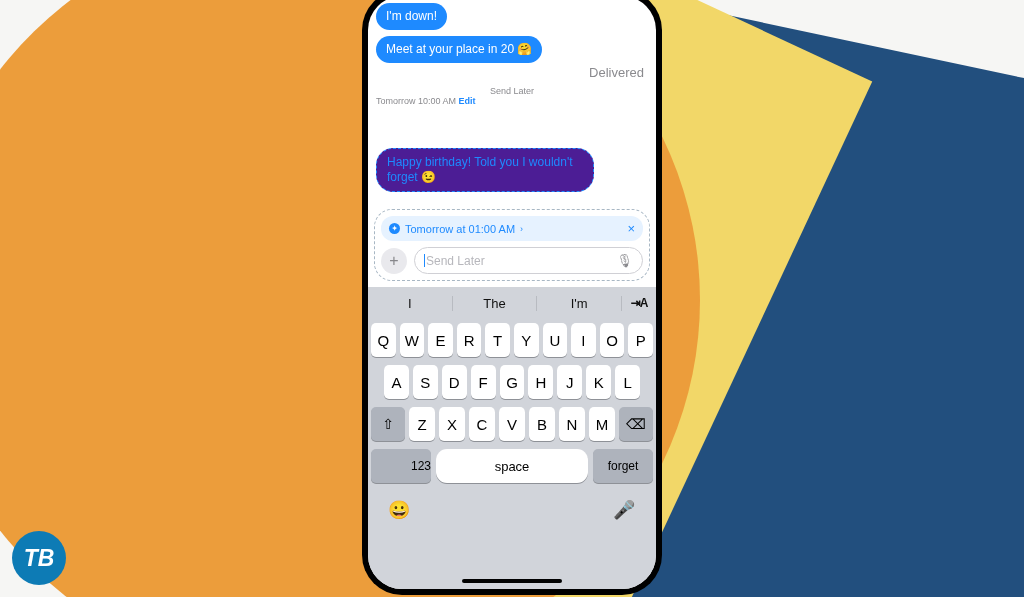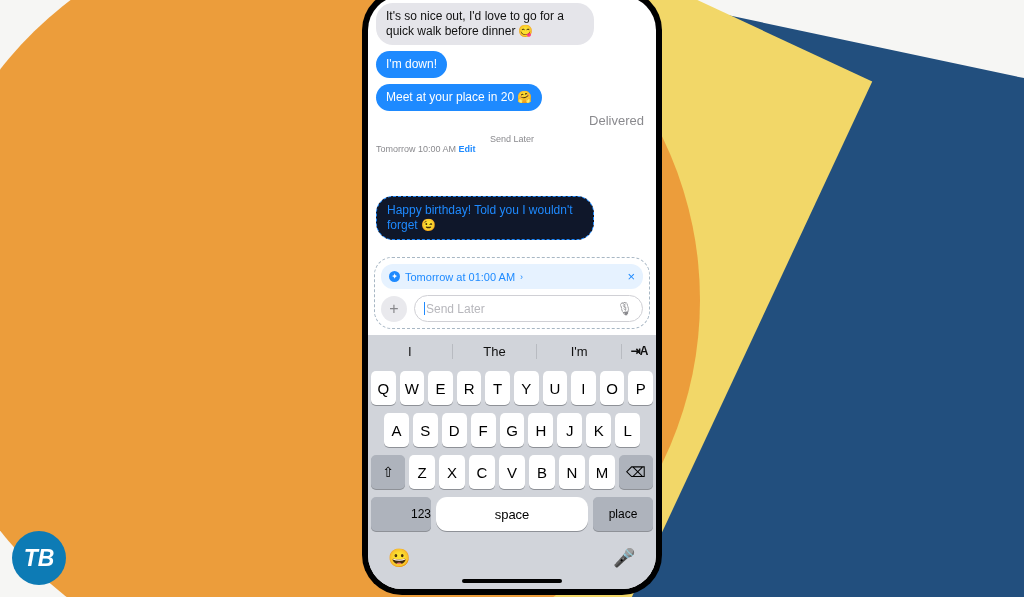--- a/index.html
+++ b/index.html
@@ -65,7 +65,6 @@
   <div class="screen">
 
     <div class="chat">
-      <div class="row-left"><span class="bubble grey">It's so nice out, I'd love to go for a quick walk before dinner 😋</span></div>
       <div class="row-right"><span class="bubble blue">I'm down!</span></div>
       <div class="row-right"><span class="bubble blue">Meet at your place in 20 🤗</span></div>
       <div class="delivered">Delivered</div>

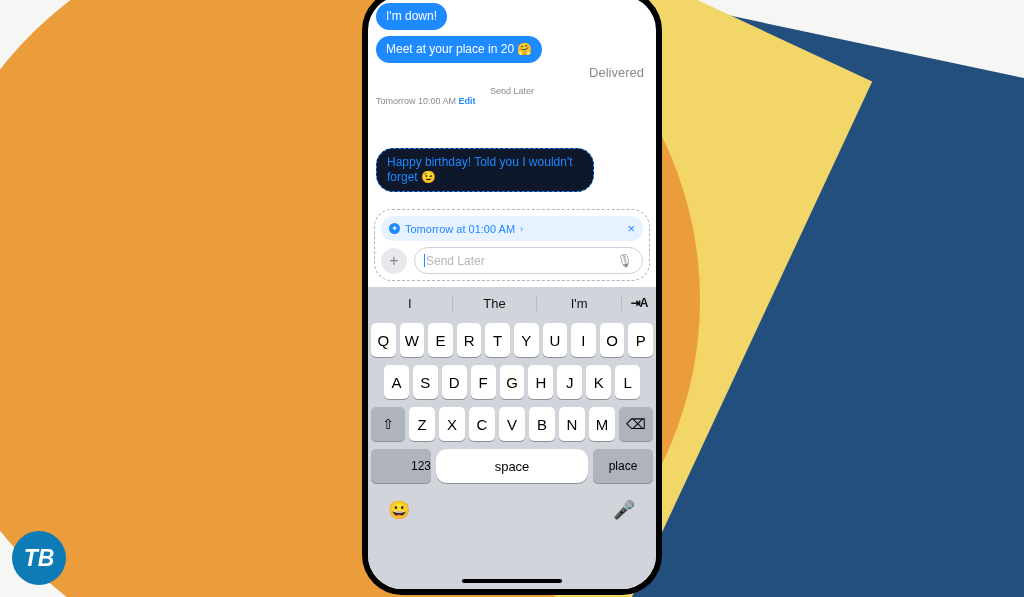--- a/index.html
+++ b/index.html
@@ -21,7 +21,7 @@
   .sendlater-hdr { text-align:center; font-size:9px; color:#8a8a8e; margin-top:6px;}
   .sendlater-sub { text-align:left; font-size:9px; color:#8a8a8e;}
   .sendlater-sub .edit { color:#1e8aff; font-weight:600; }
-  .bubble.dashed { background:#0f172a; border:1px dashed #1e8aff; color:#1e8aff;margin-top:36px;}
+  .bubble.dashed { background:#4c1d95; border:1px dashed #1e8aff; color:#1e8aff;margin-top:36px;}
   .compose-wrap { margin:8px 6px 6px 6px; border:1px dashed #a8b7c4; border-radius:18px; padding:6px;}
   .schedule-pill { background:#e6f2ff; border-radius:12px; padding:5px 8px; font-size:11px; color:#1e8aff; display:flex; align-items:center; gap:5px;}
   .schedule-pill .close { margin-left:auto; color:#1e8aff; font-size:13px;}

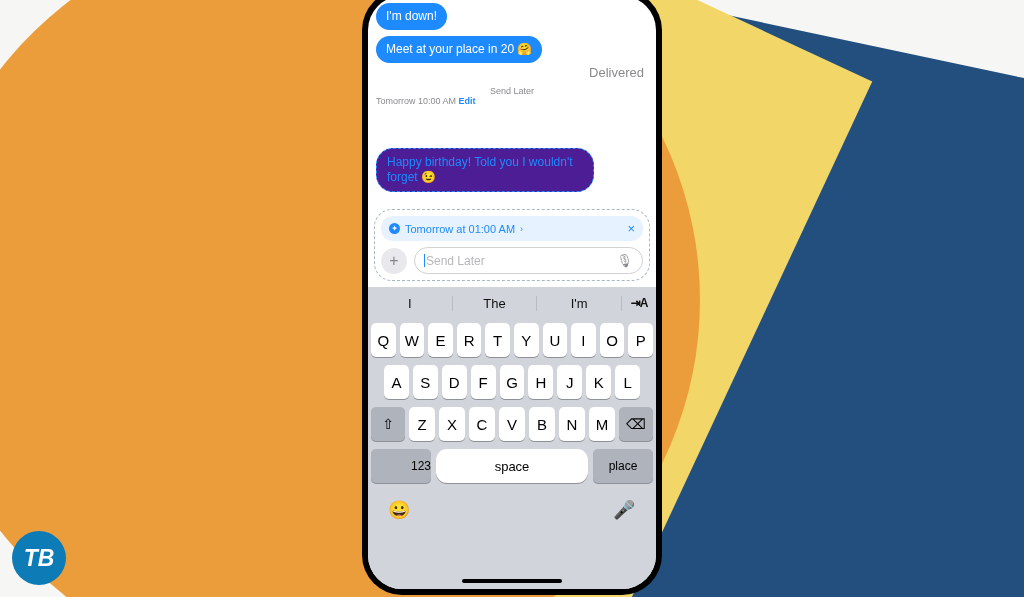--- a/index.html
+++ b/index.html
@@ -138,7 +138,7 @@
       <div class="krow r4">
         <div class="key k123">123</div>
         <div class="key space">space</div>
-        <div class="key return">place</div>
+        <div class="key return">forget</div>
       </div>
       <div class="kb-bottom">
         <span>😀</span>

